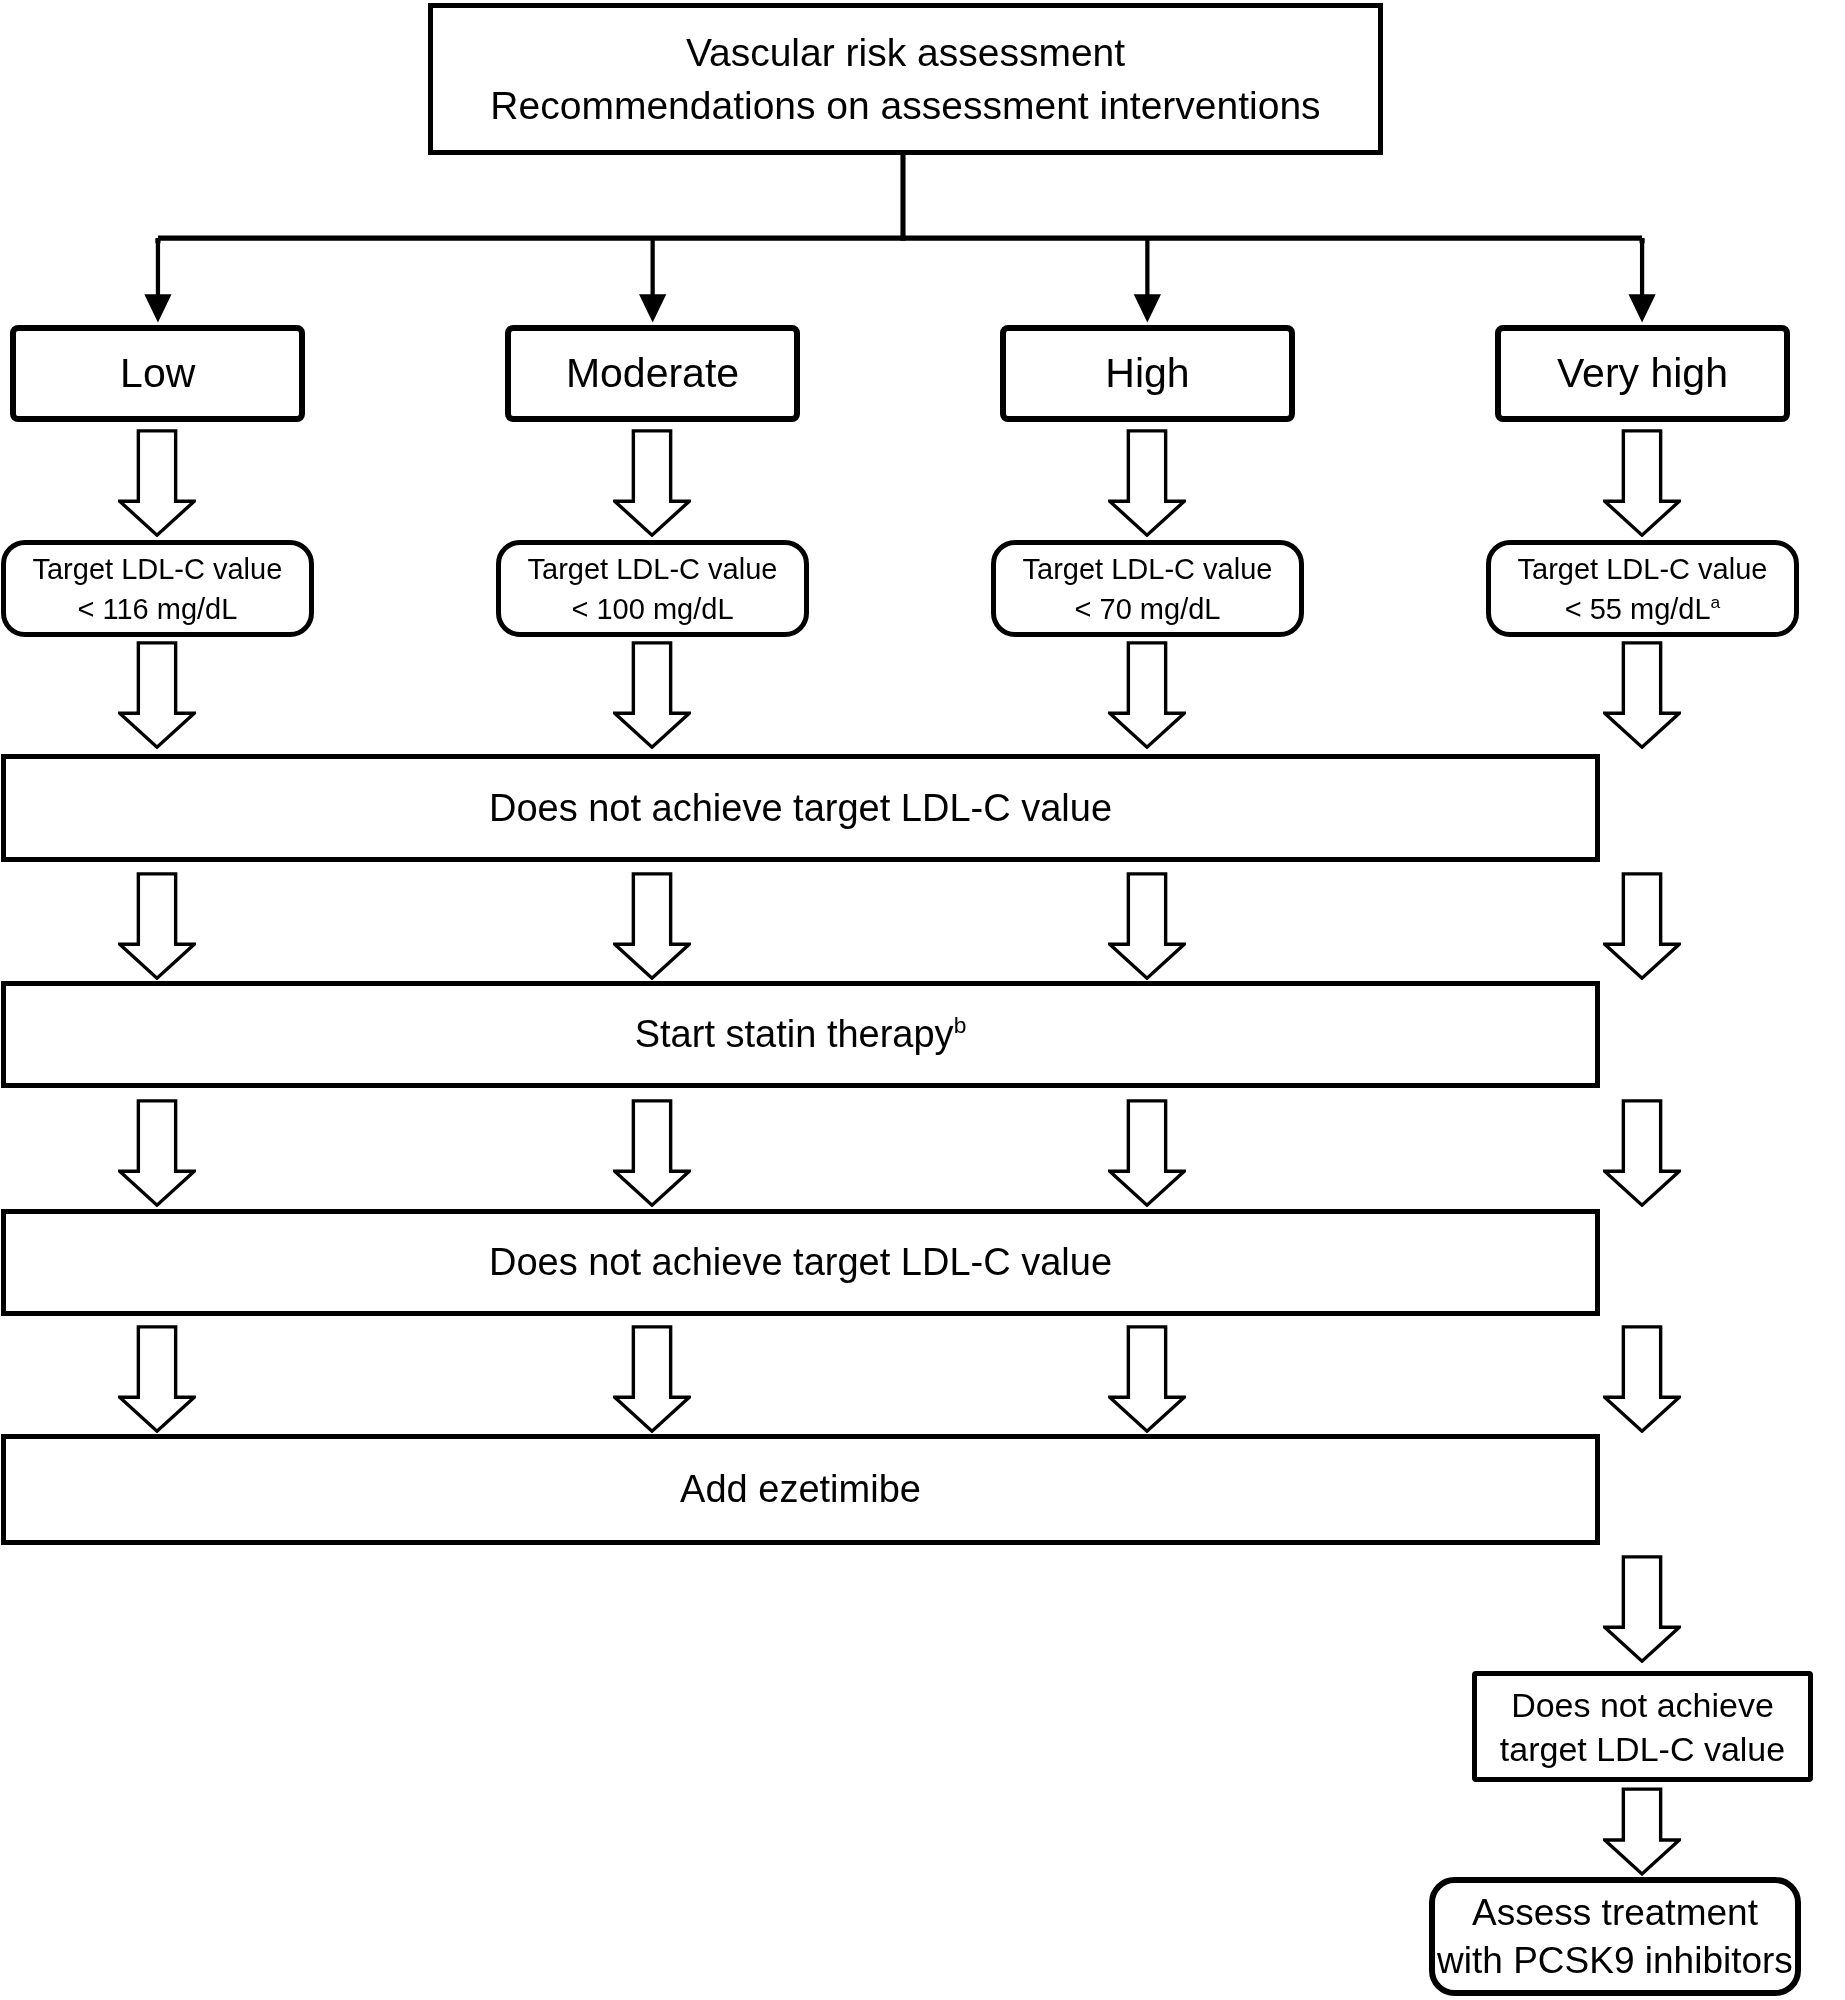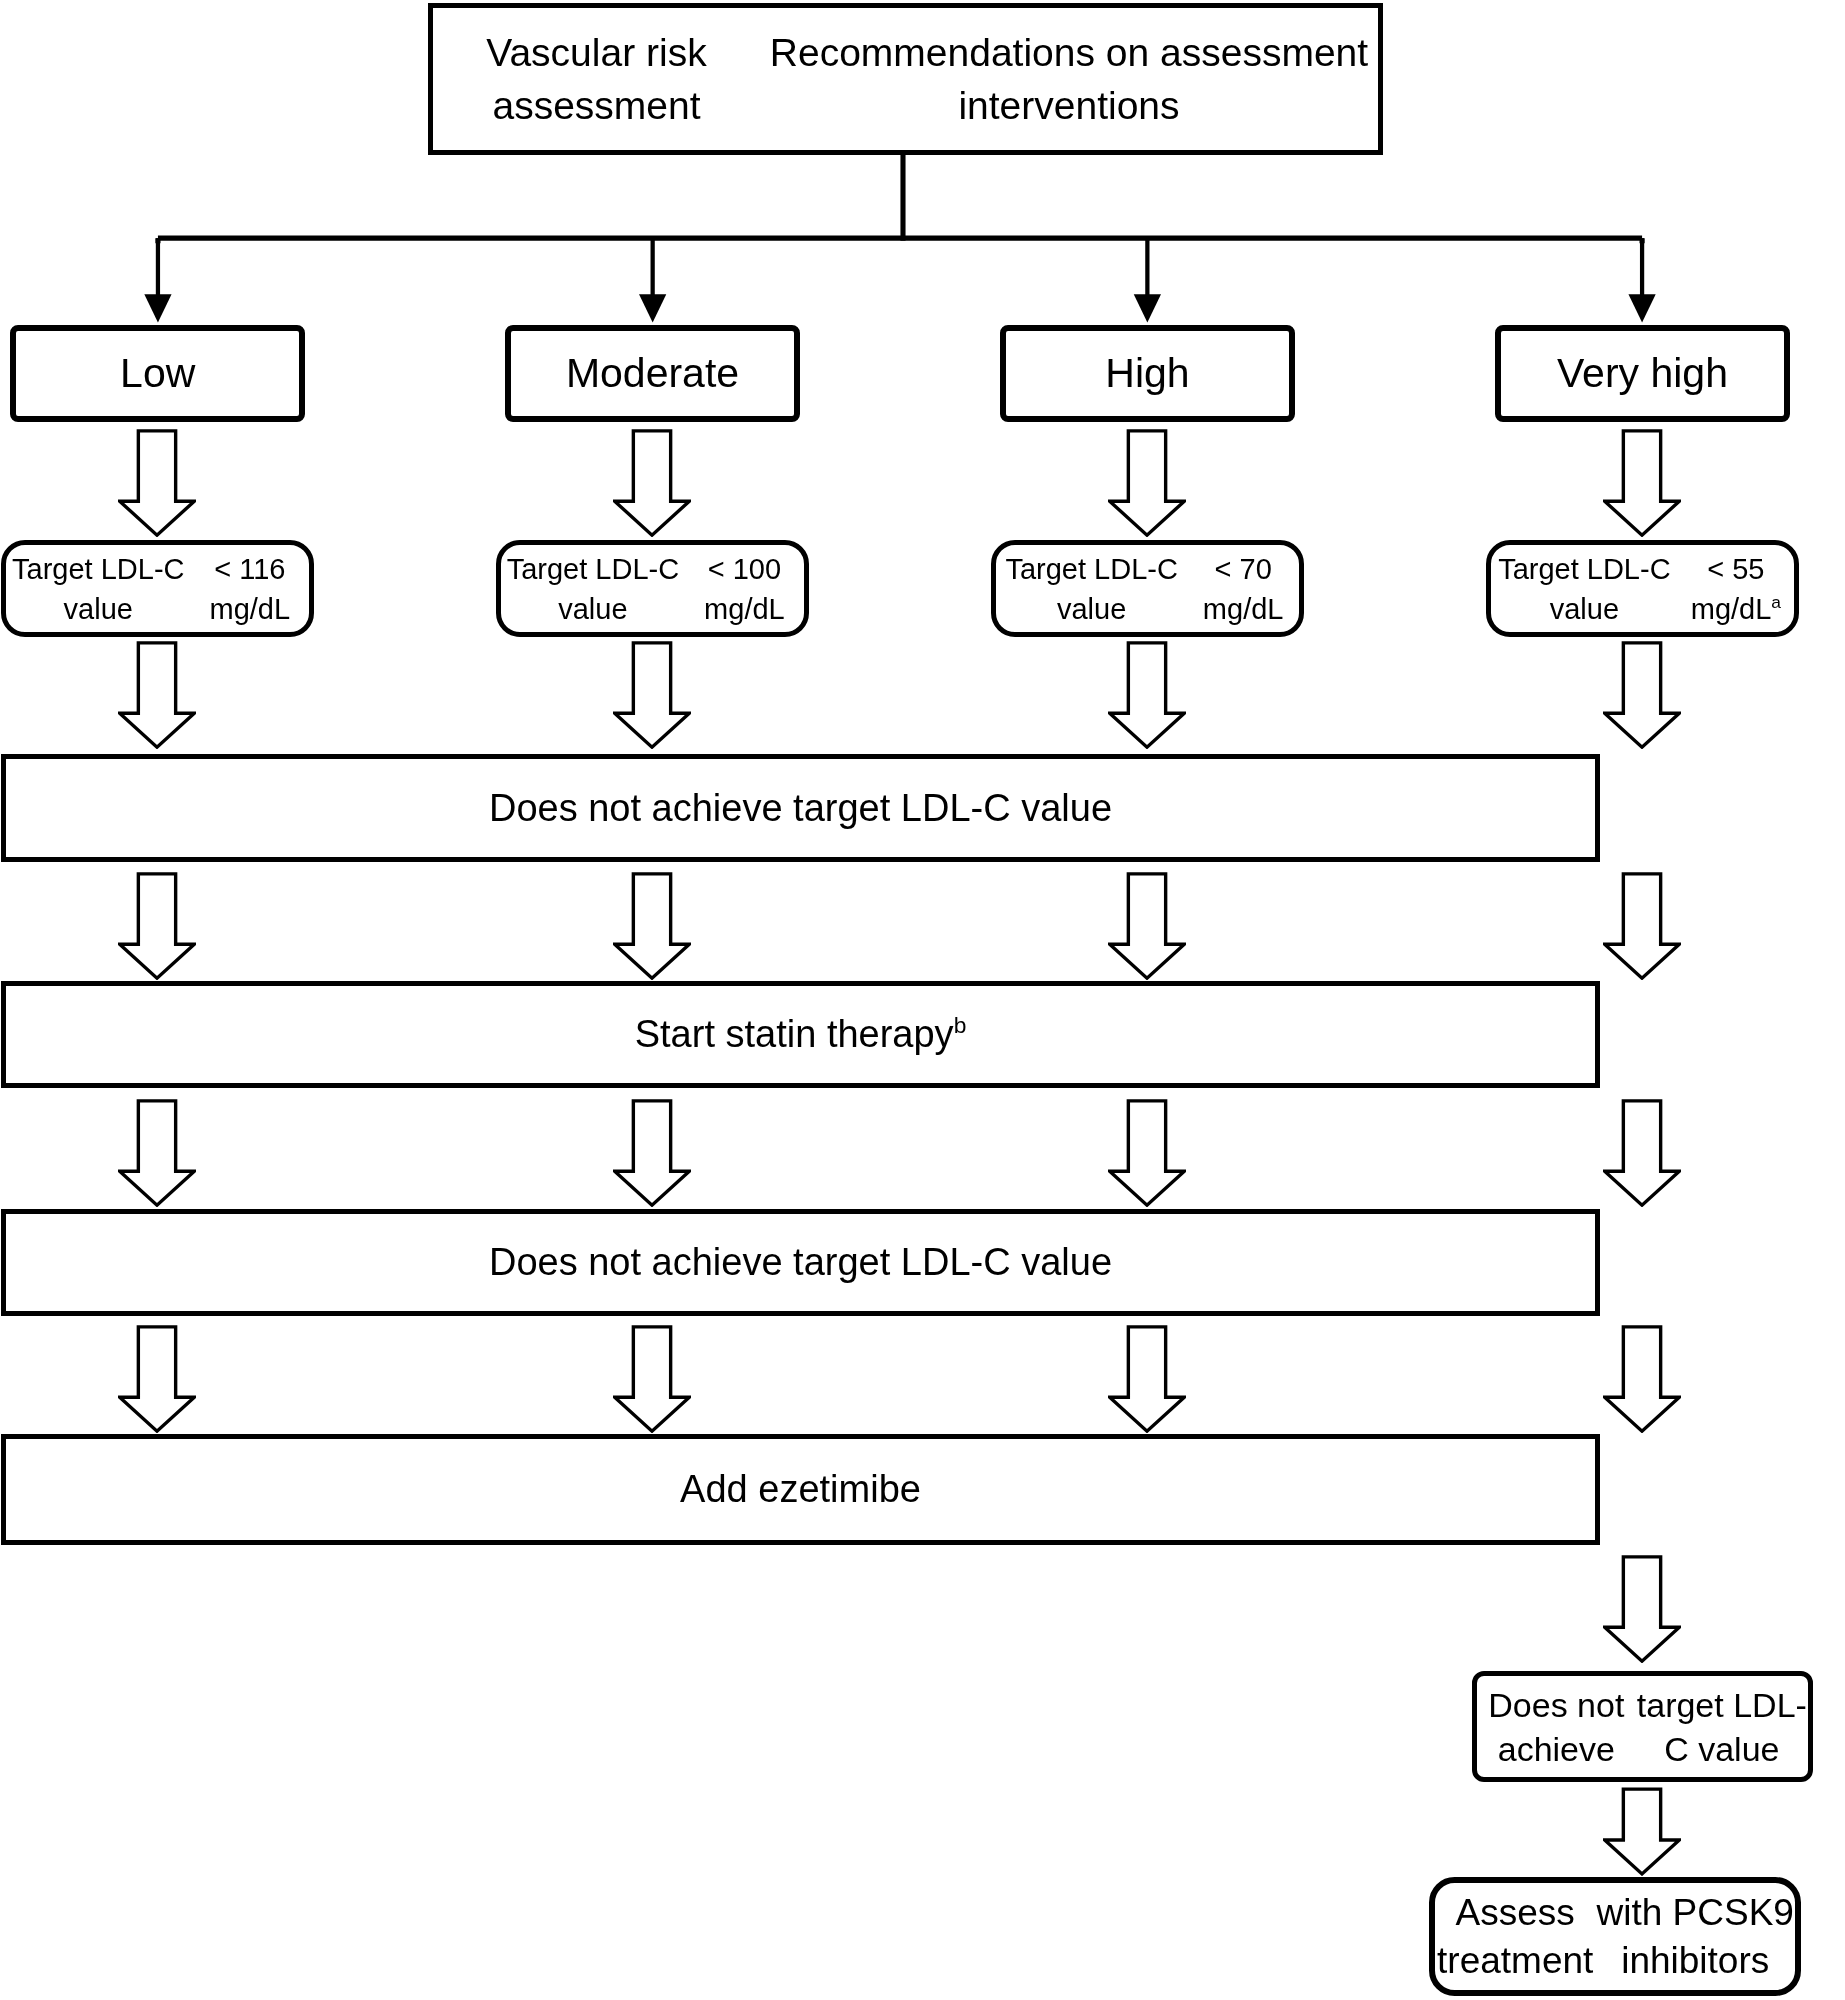--- a/index.html
+++ b/index.html
@@ -20,7 +20,7 @@
     background: #ffffff;
     border: 5.1px solid #000;
     display: flex;
-    flex-direction: row;
+    flex-direction: column;
     align-items: center;
     justify-content: center;
     text-align: center;

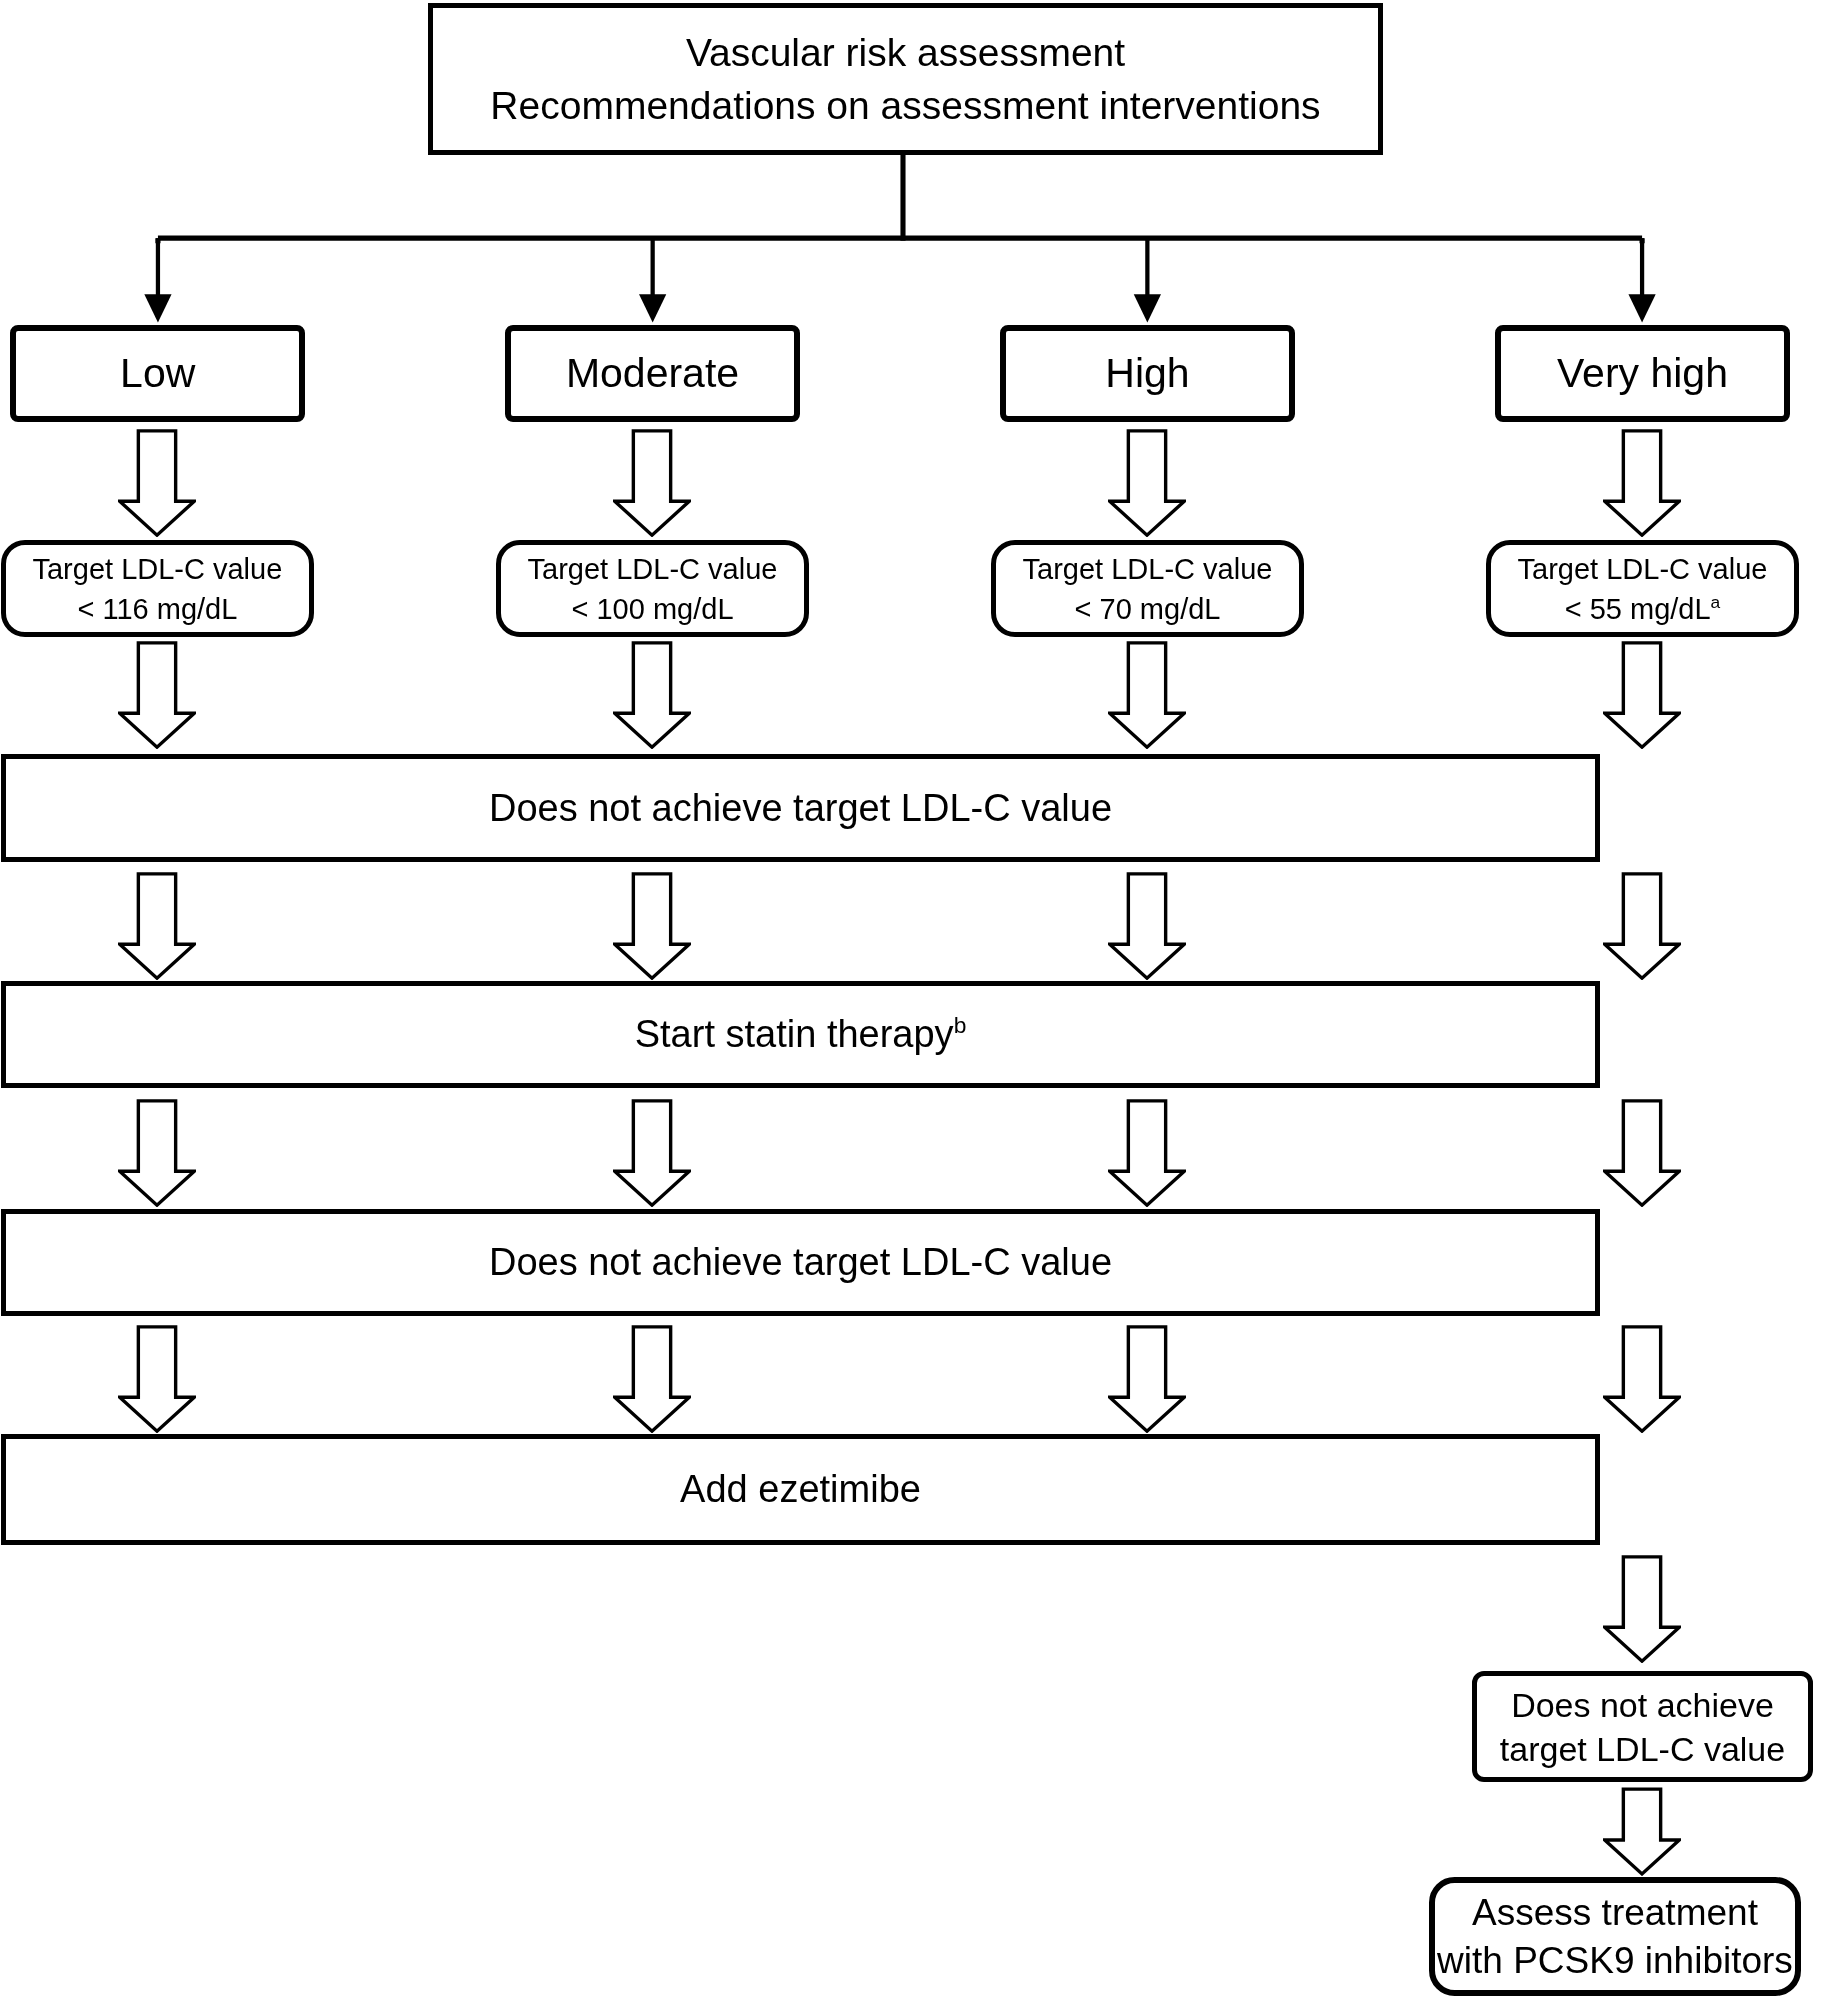--- a/index.html
+++ b/index.html
@@ -46,7 +46,7 @@
   }
   .small-box {
     left: 1472px; top: 1671px; width: 341px; height: 111px;
-    border-width: 5.1px; border-radius: 12px;
+    border-width: 5.1px; border-radius: 4px;
     font-size: 34px; line-height: 44px;
   }
   .final-box {

